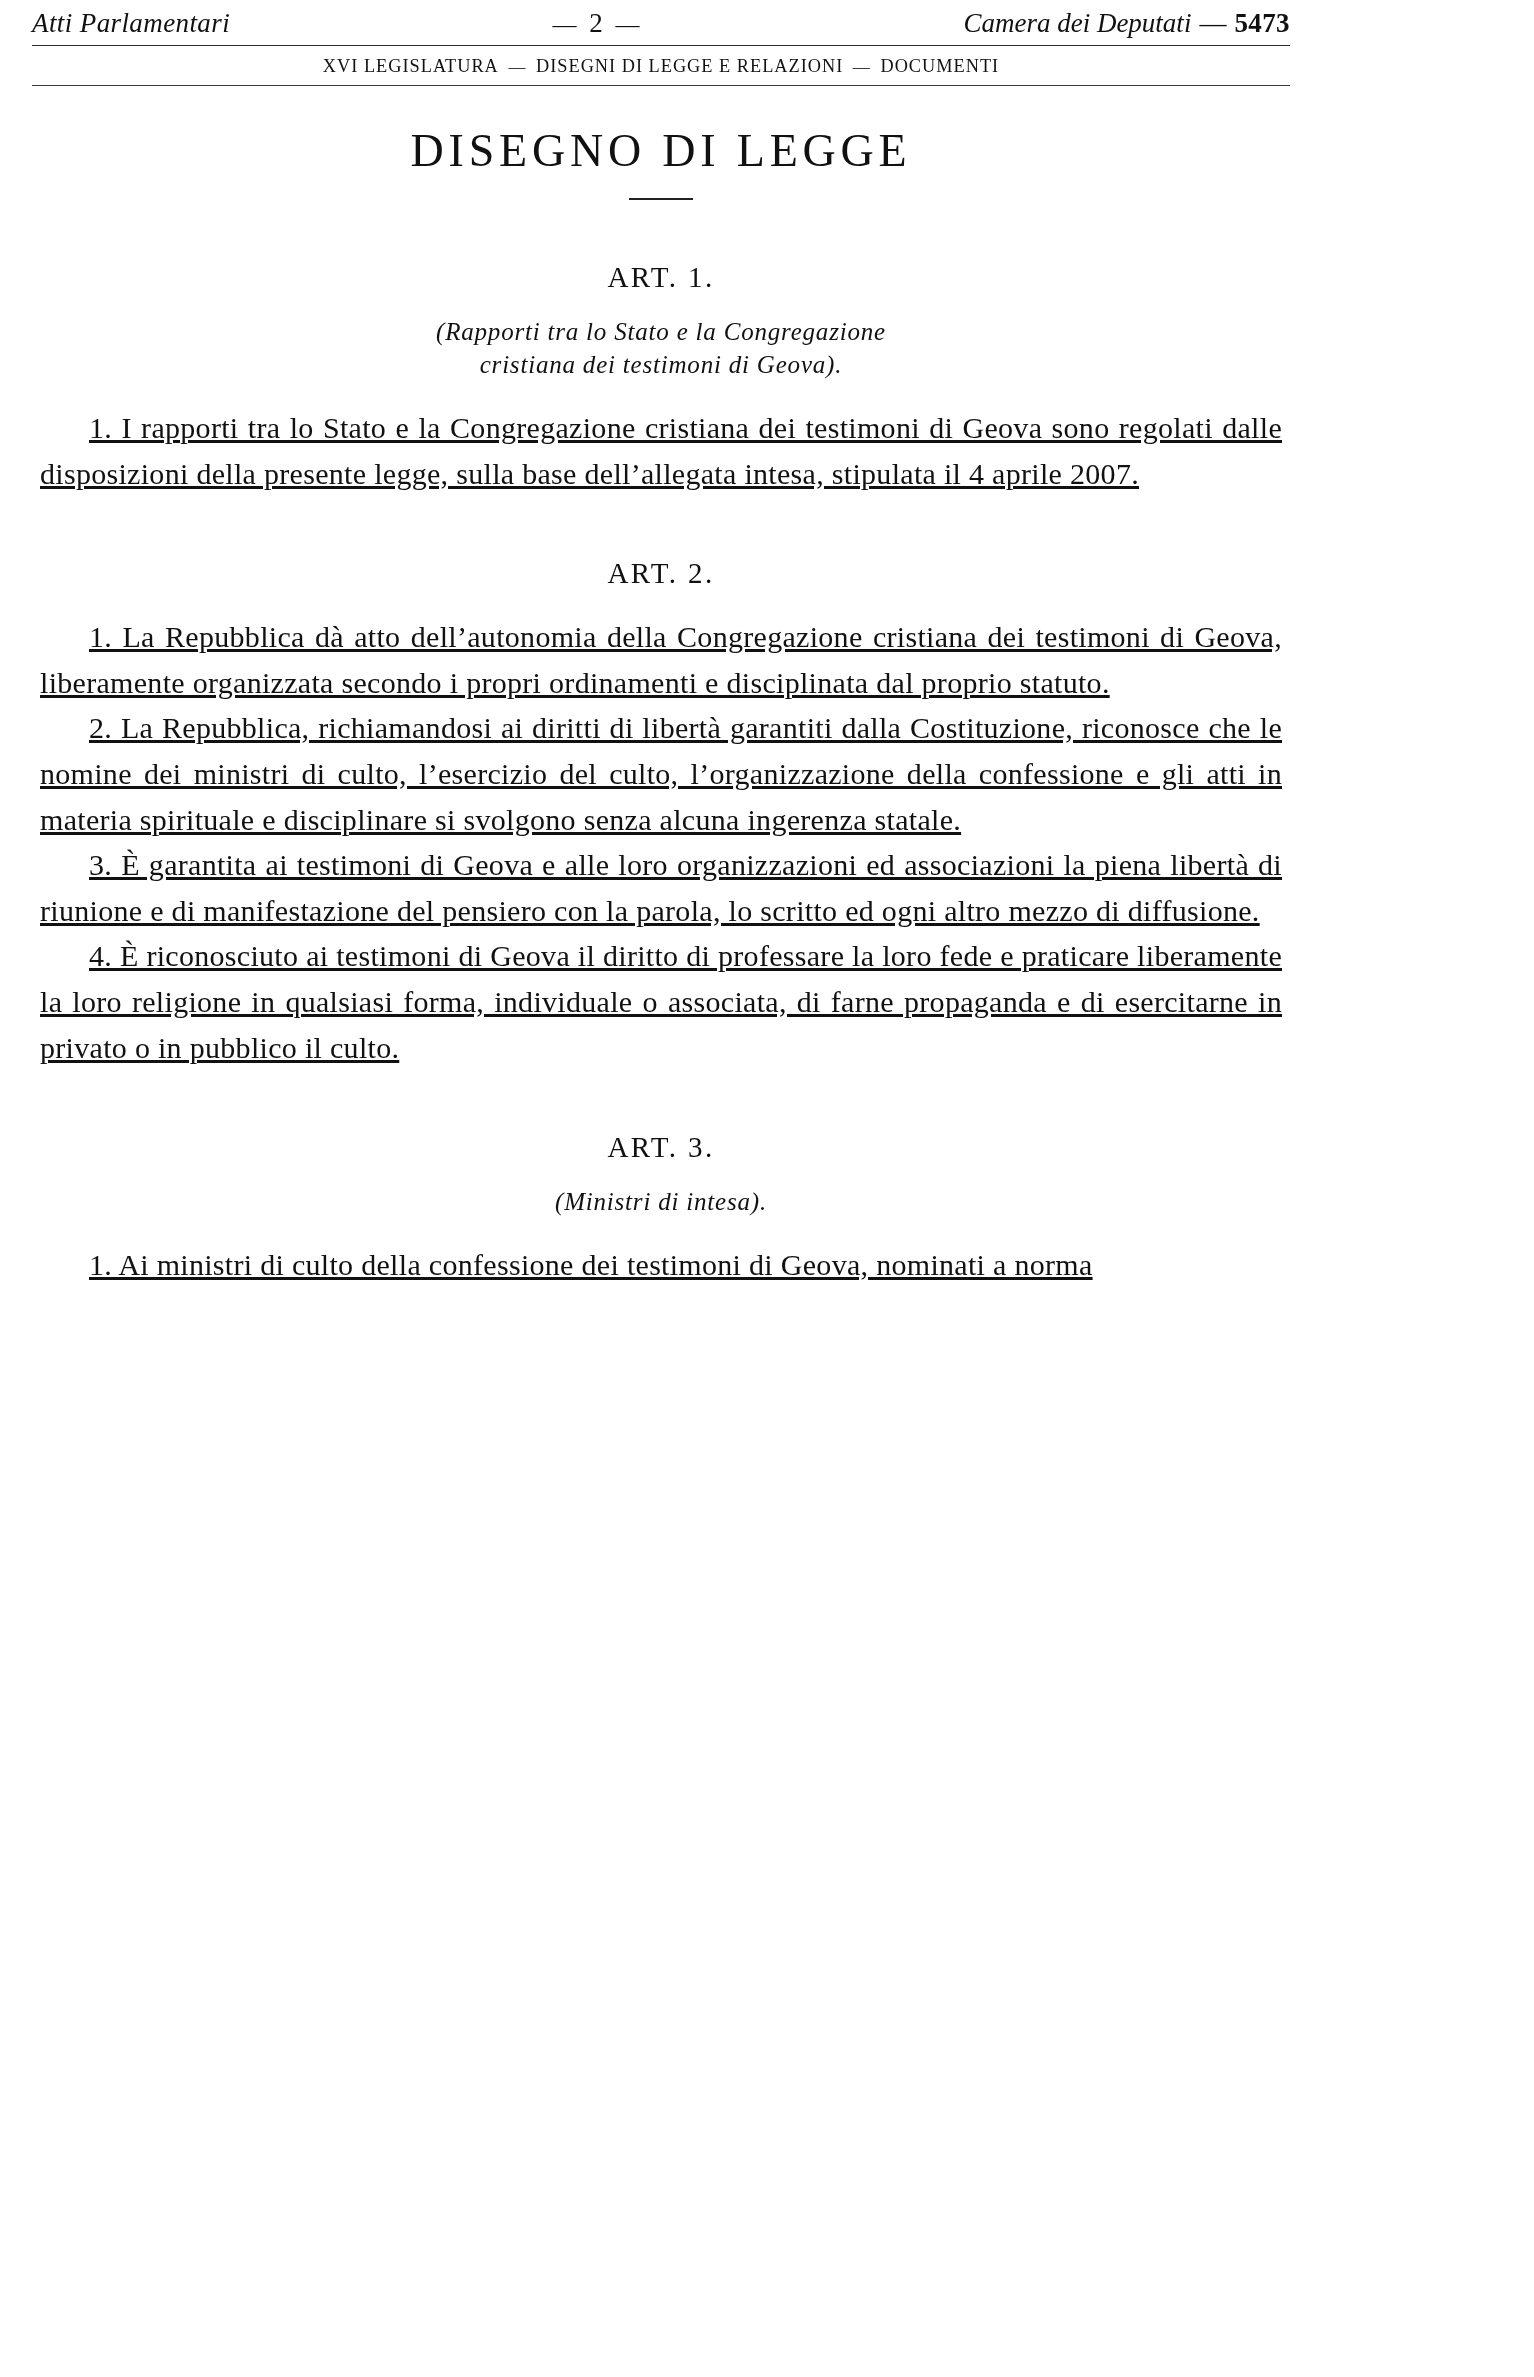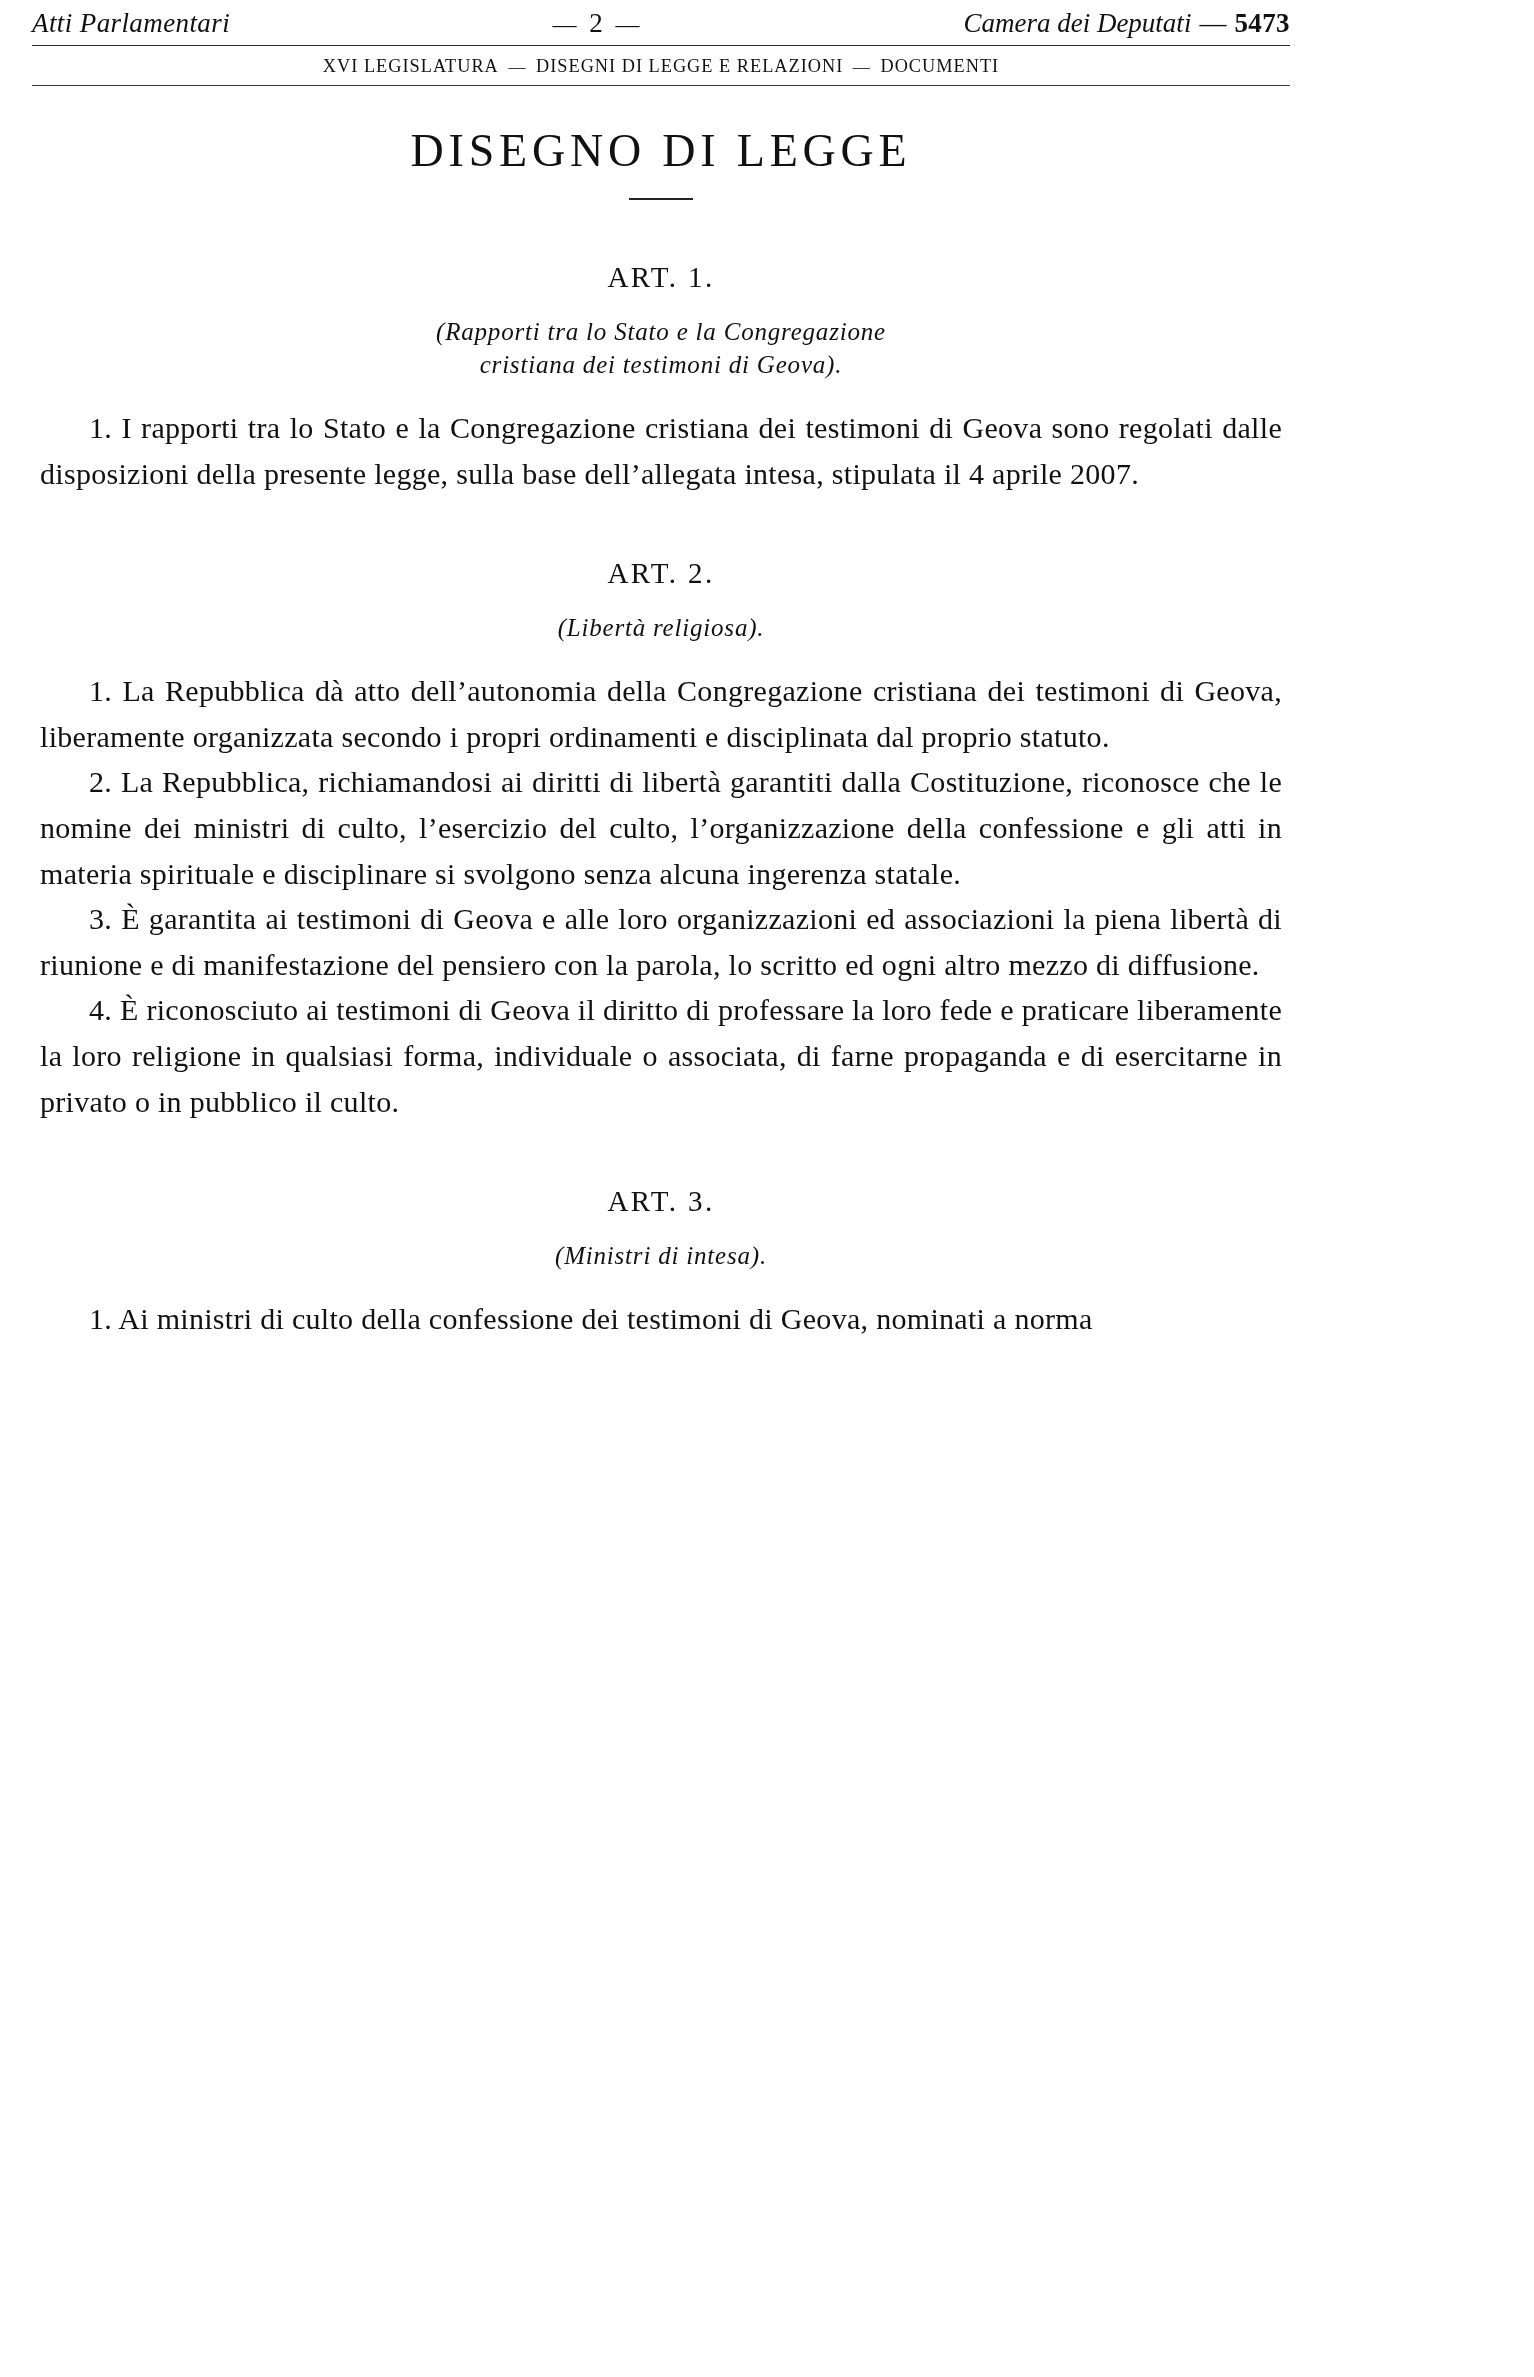--- a/index.html
+++ b/index.html
@@ -137,6 +137,7 @@
   .para {
     text-indent: 49px;
     margin: 0;
+    text-decoration: underline;
   }
 </style>
 </head>

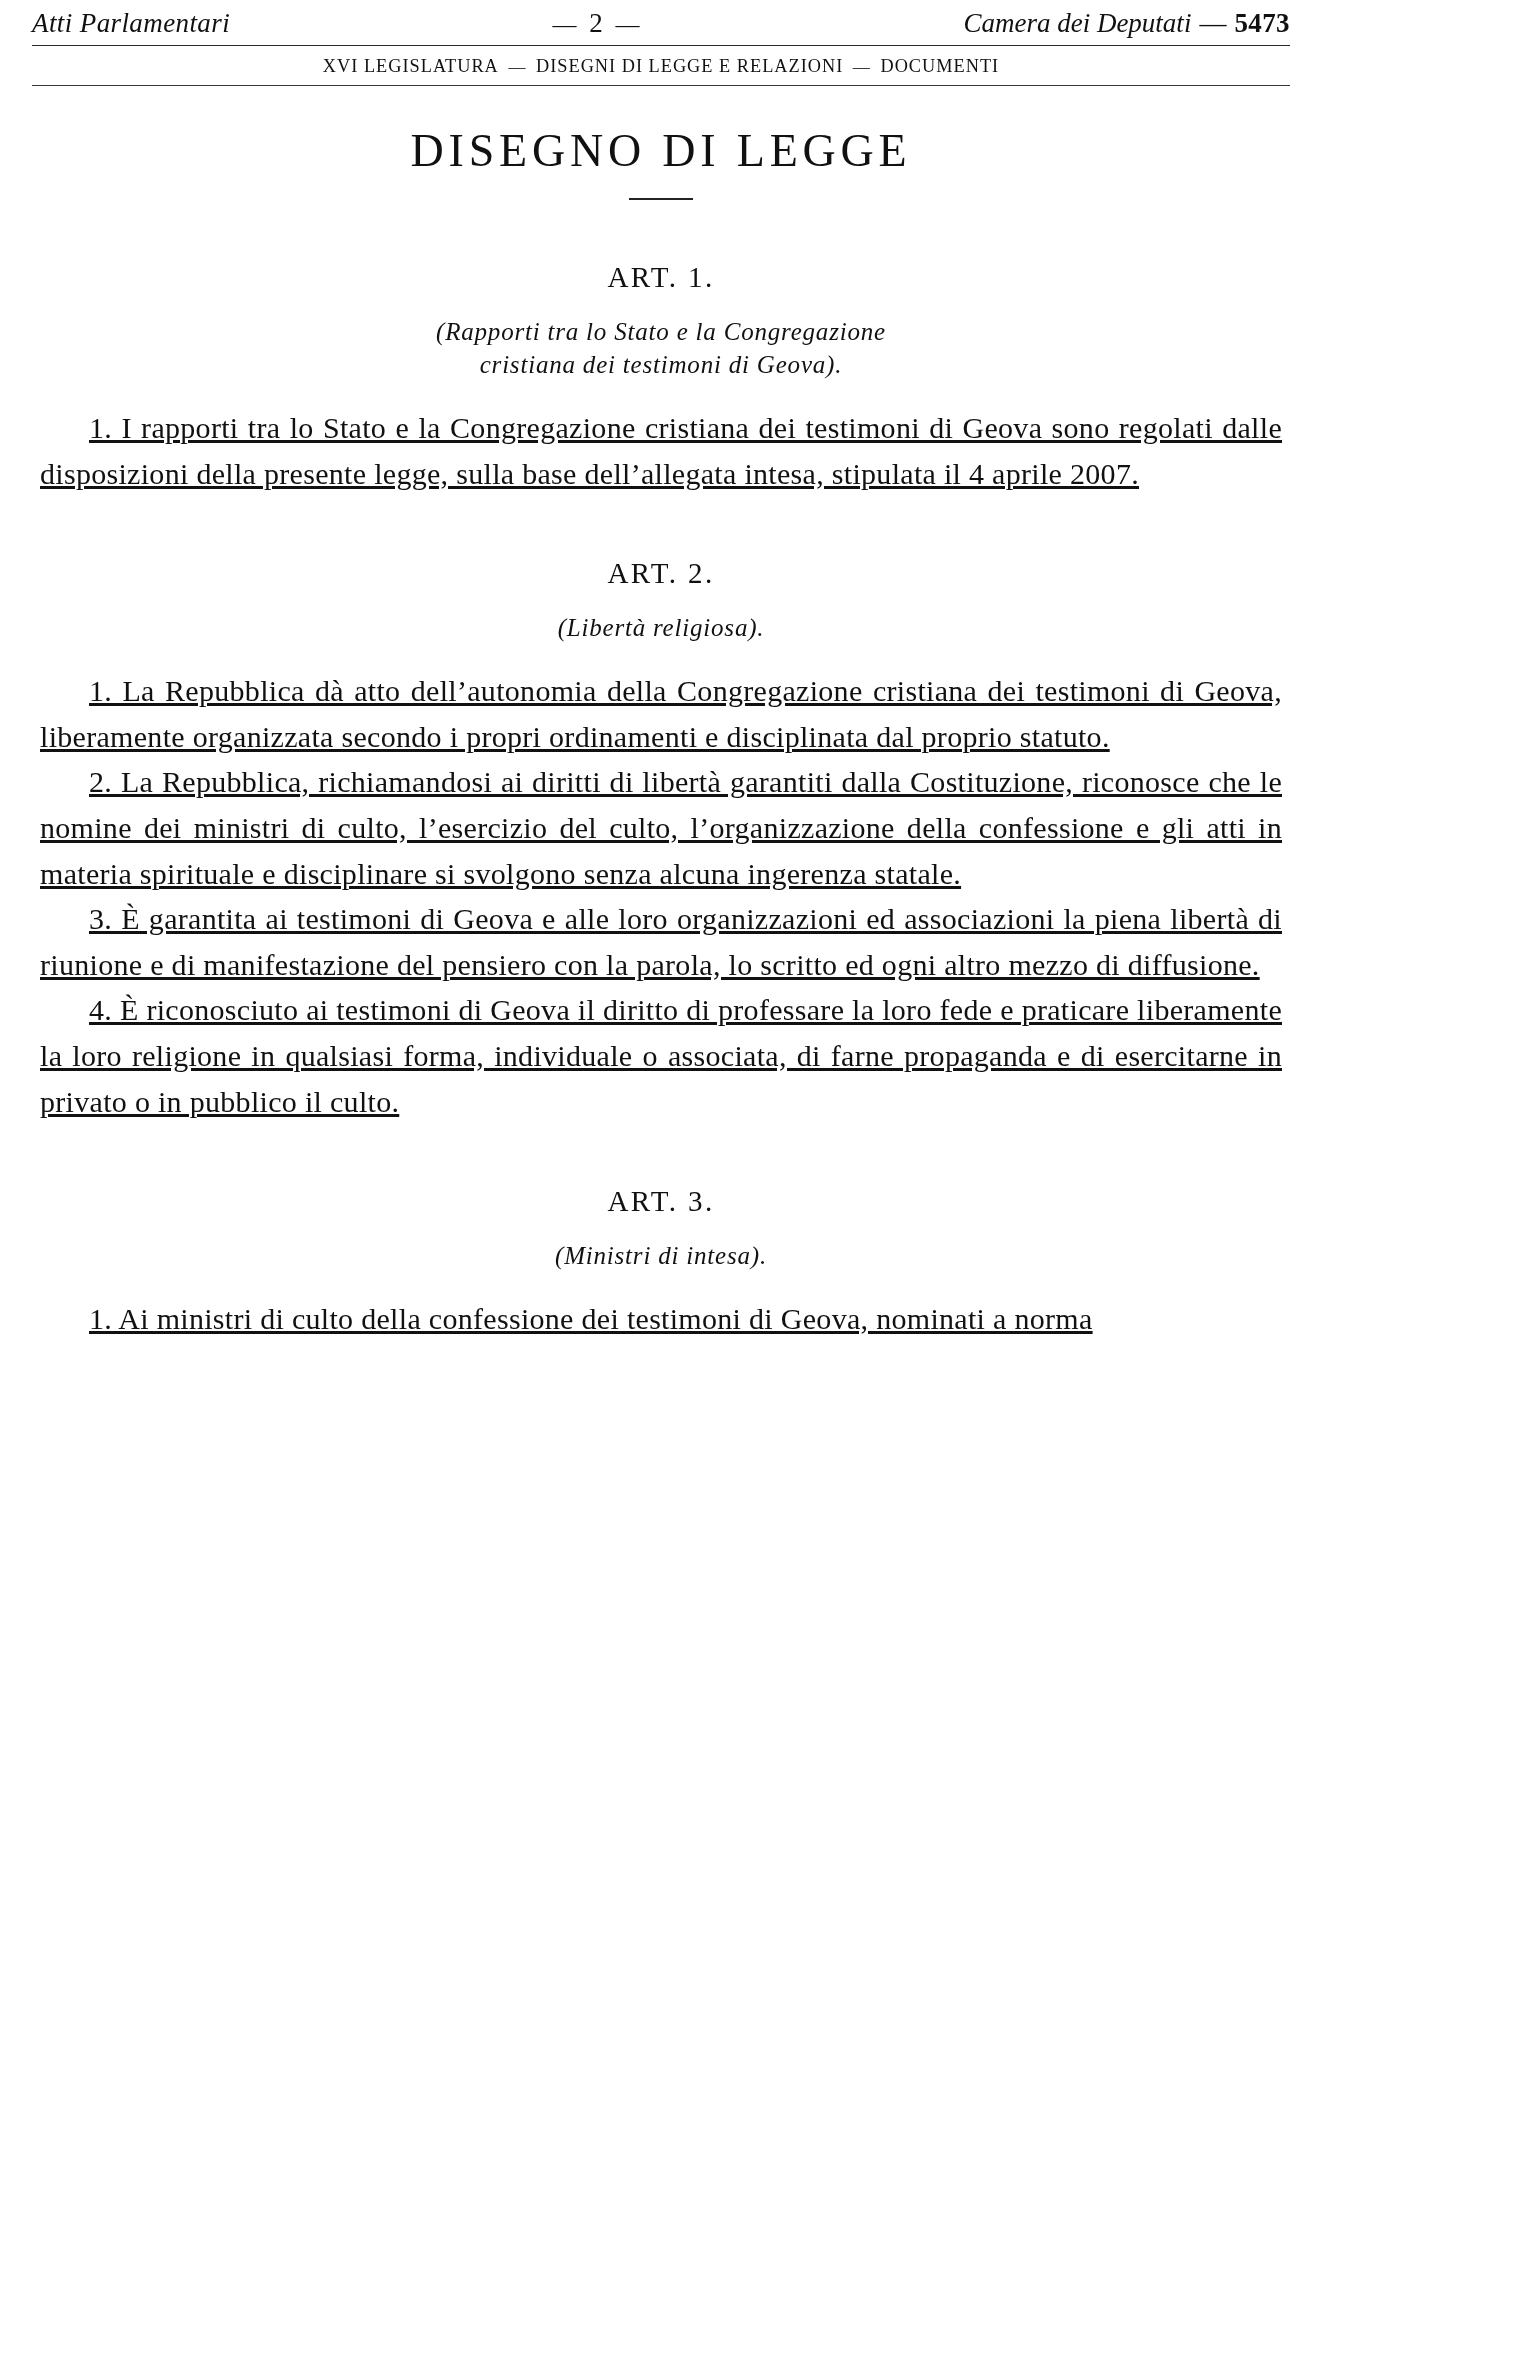--- a/index.html
+++ b/index.html
@@ -176,7 +176,6 @@
   </div>
 
   <div class="art-head">ART. 2.</div>
-  <div class="art-subtitle">(Libertà  religiosa).</div>
   <div class="body-block">
     <p class="para">1. La Repubblica dà atto dell’autonomia della Congregazione cristiana dei testimoni di Geova, liberamente organizzata secondo i propri ordinamenti e disciplinata dal proprio statuto.</p>
     <p class="para">2. La Repubblica, richiamandosi ai diritti di libertà garantiti dalla Costituzione, riconosce che le nomine dei ministri di culto, l’esercizio del culto, l’organizzazione della confessione e gli atti in materia spirituale e disciplinare si svolgono senza alcuna ingerenza statale.</p>

